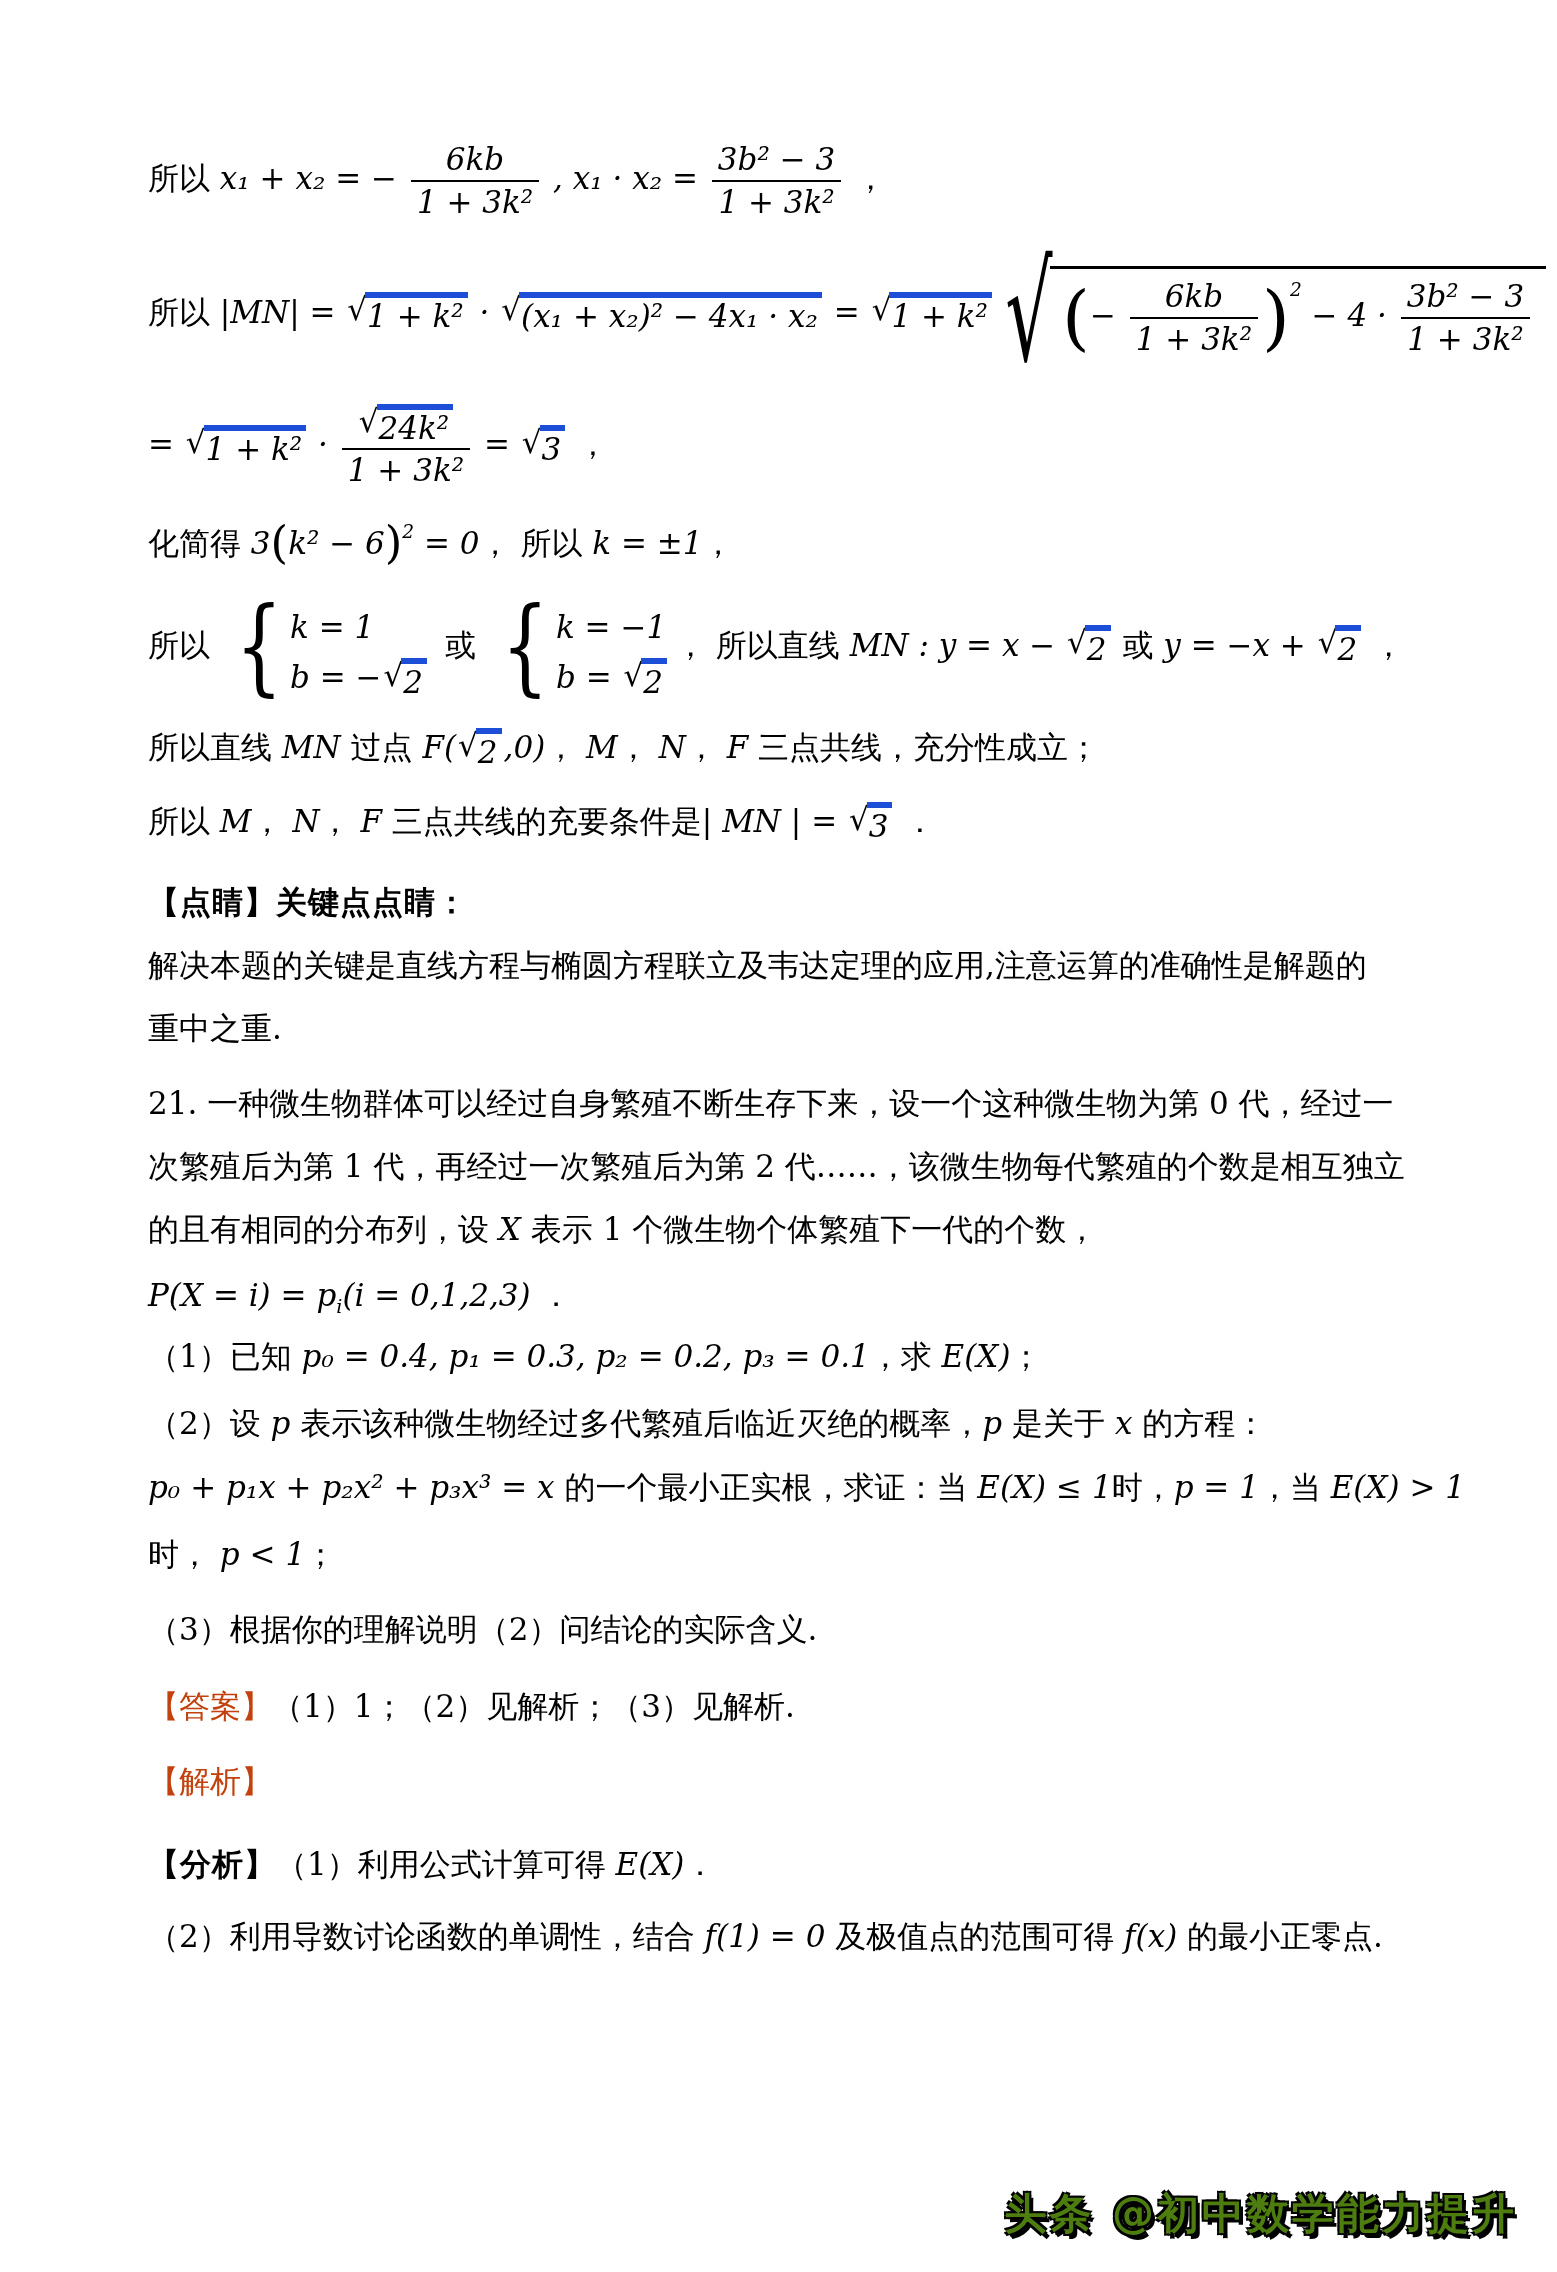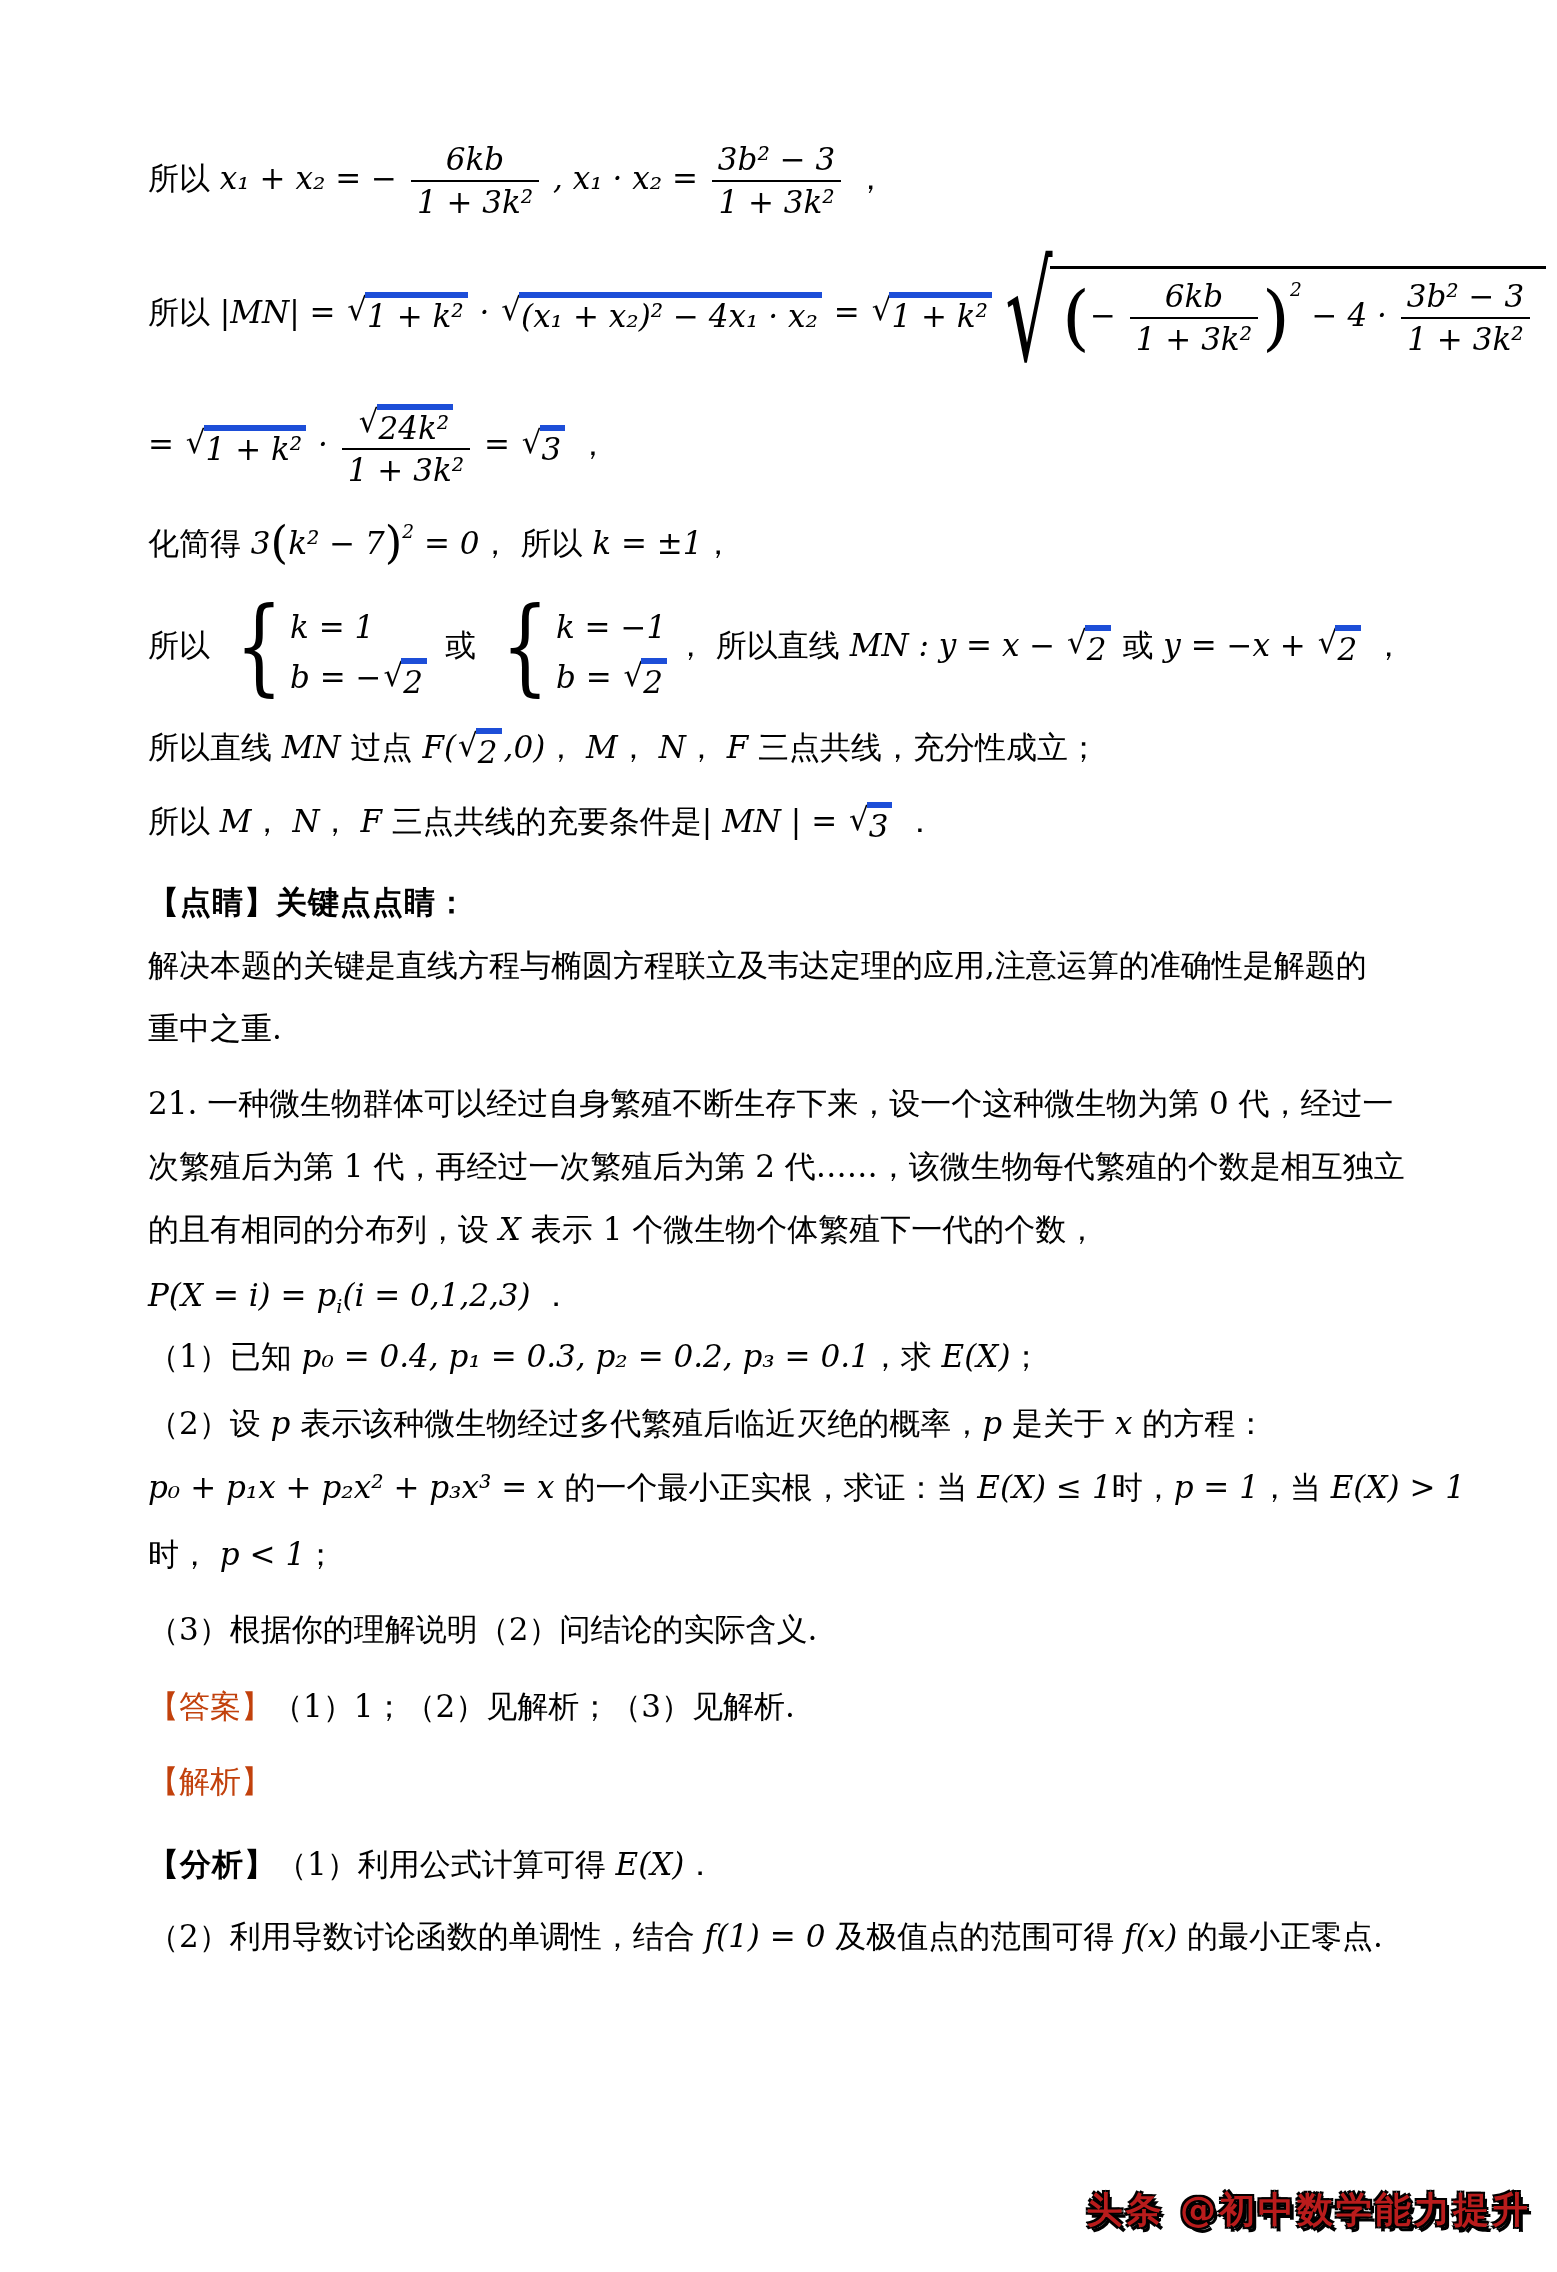--- a/index.html
+++ b/index.html
@@ -59,7 +59,7 @@
 
   <div class="fl mb26"><span class="mi">= </span><span class="sqrt"><span class="sym"></span><span class="bar mi">1 + k²</span></span><span class="mi"> · </span><span class="frac"><span class="num"><span class="sqrt"><span class="sym"></span><span class="bar mi">24k²</span></span></span><span class="den mi">1 + 3k²</span></span><span class="mi"> = </span><span class="sqrt"><span class="sym"></span><span class="bar mi">3</span></span><span class="cn"> ，</span></div>
 
-  <div class="fl mb24"><span class="cn">化简得 </span><span class="mi">3</span><span class="mp">(</span><span class="mi">k² − 7</span><span class="mp">)</span><span class="sup2">2</span><span class="mi"> = 0</span><span class="cn">， 所以 </span><span class="mi">k = ±1</span><span class="cn">，</span></div>
+  <div class="fl mb24"><span class="cn">化简得 </span><span class="mi">3</span><span class="mp">(</span><span class="mi">k² − 6</span><span class="mp">)</span><span class="sup2">2</span><span class="mi"> = 0</span><span class="cn">， 所以 </span><span class="mi">k = ±1</span><span class="cn">，</span></div>
 
   <div class="fl mb26"><span class="cn">所以 </span><span class="cases"><span class="brace"></span><span class="rows"><span class="row mi">k = 1</span><span class="row"><span class="mi">b = −</span><span class="sqrt"><span class="sym"></span><span class="bar mi">2</span></span></span></span></span><span class="cn"> 或 </span><span class="cases"><span class="brace"></span><span class="rows"><span class="row mi">k = −1</span><span class="row"><span class="mi">b = </span><span class="sqrt"><span class="sym"></span><span class="bar mi">2</span></span></span></span></span><span class="cn">， 所以直线 </span><span class="mi">MN : y = x − </span><span class="sqrt"><span class="sym"></span><span class="bar mi">2</span></span><span class="cn"> 或 </span><span class="mi">y = −x + </span><span class="sqrt"><span class="sym"></span><span class="bar mi">2</span></span><span class="cn"> ，</span></div>
 

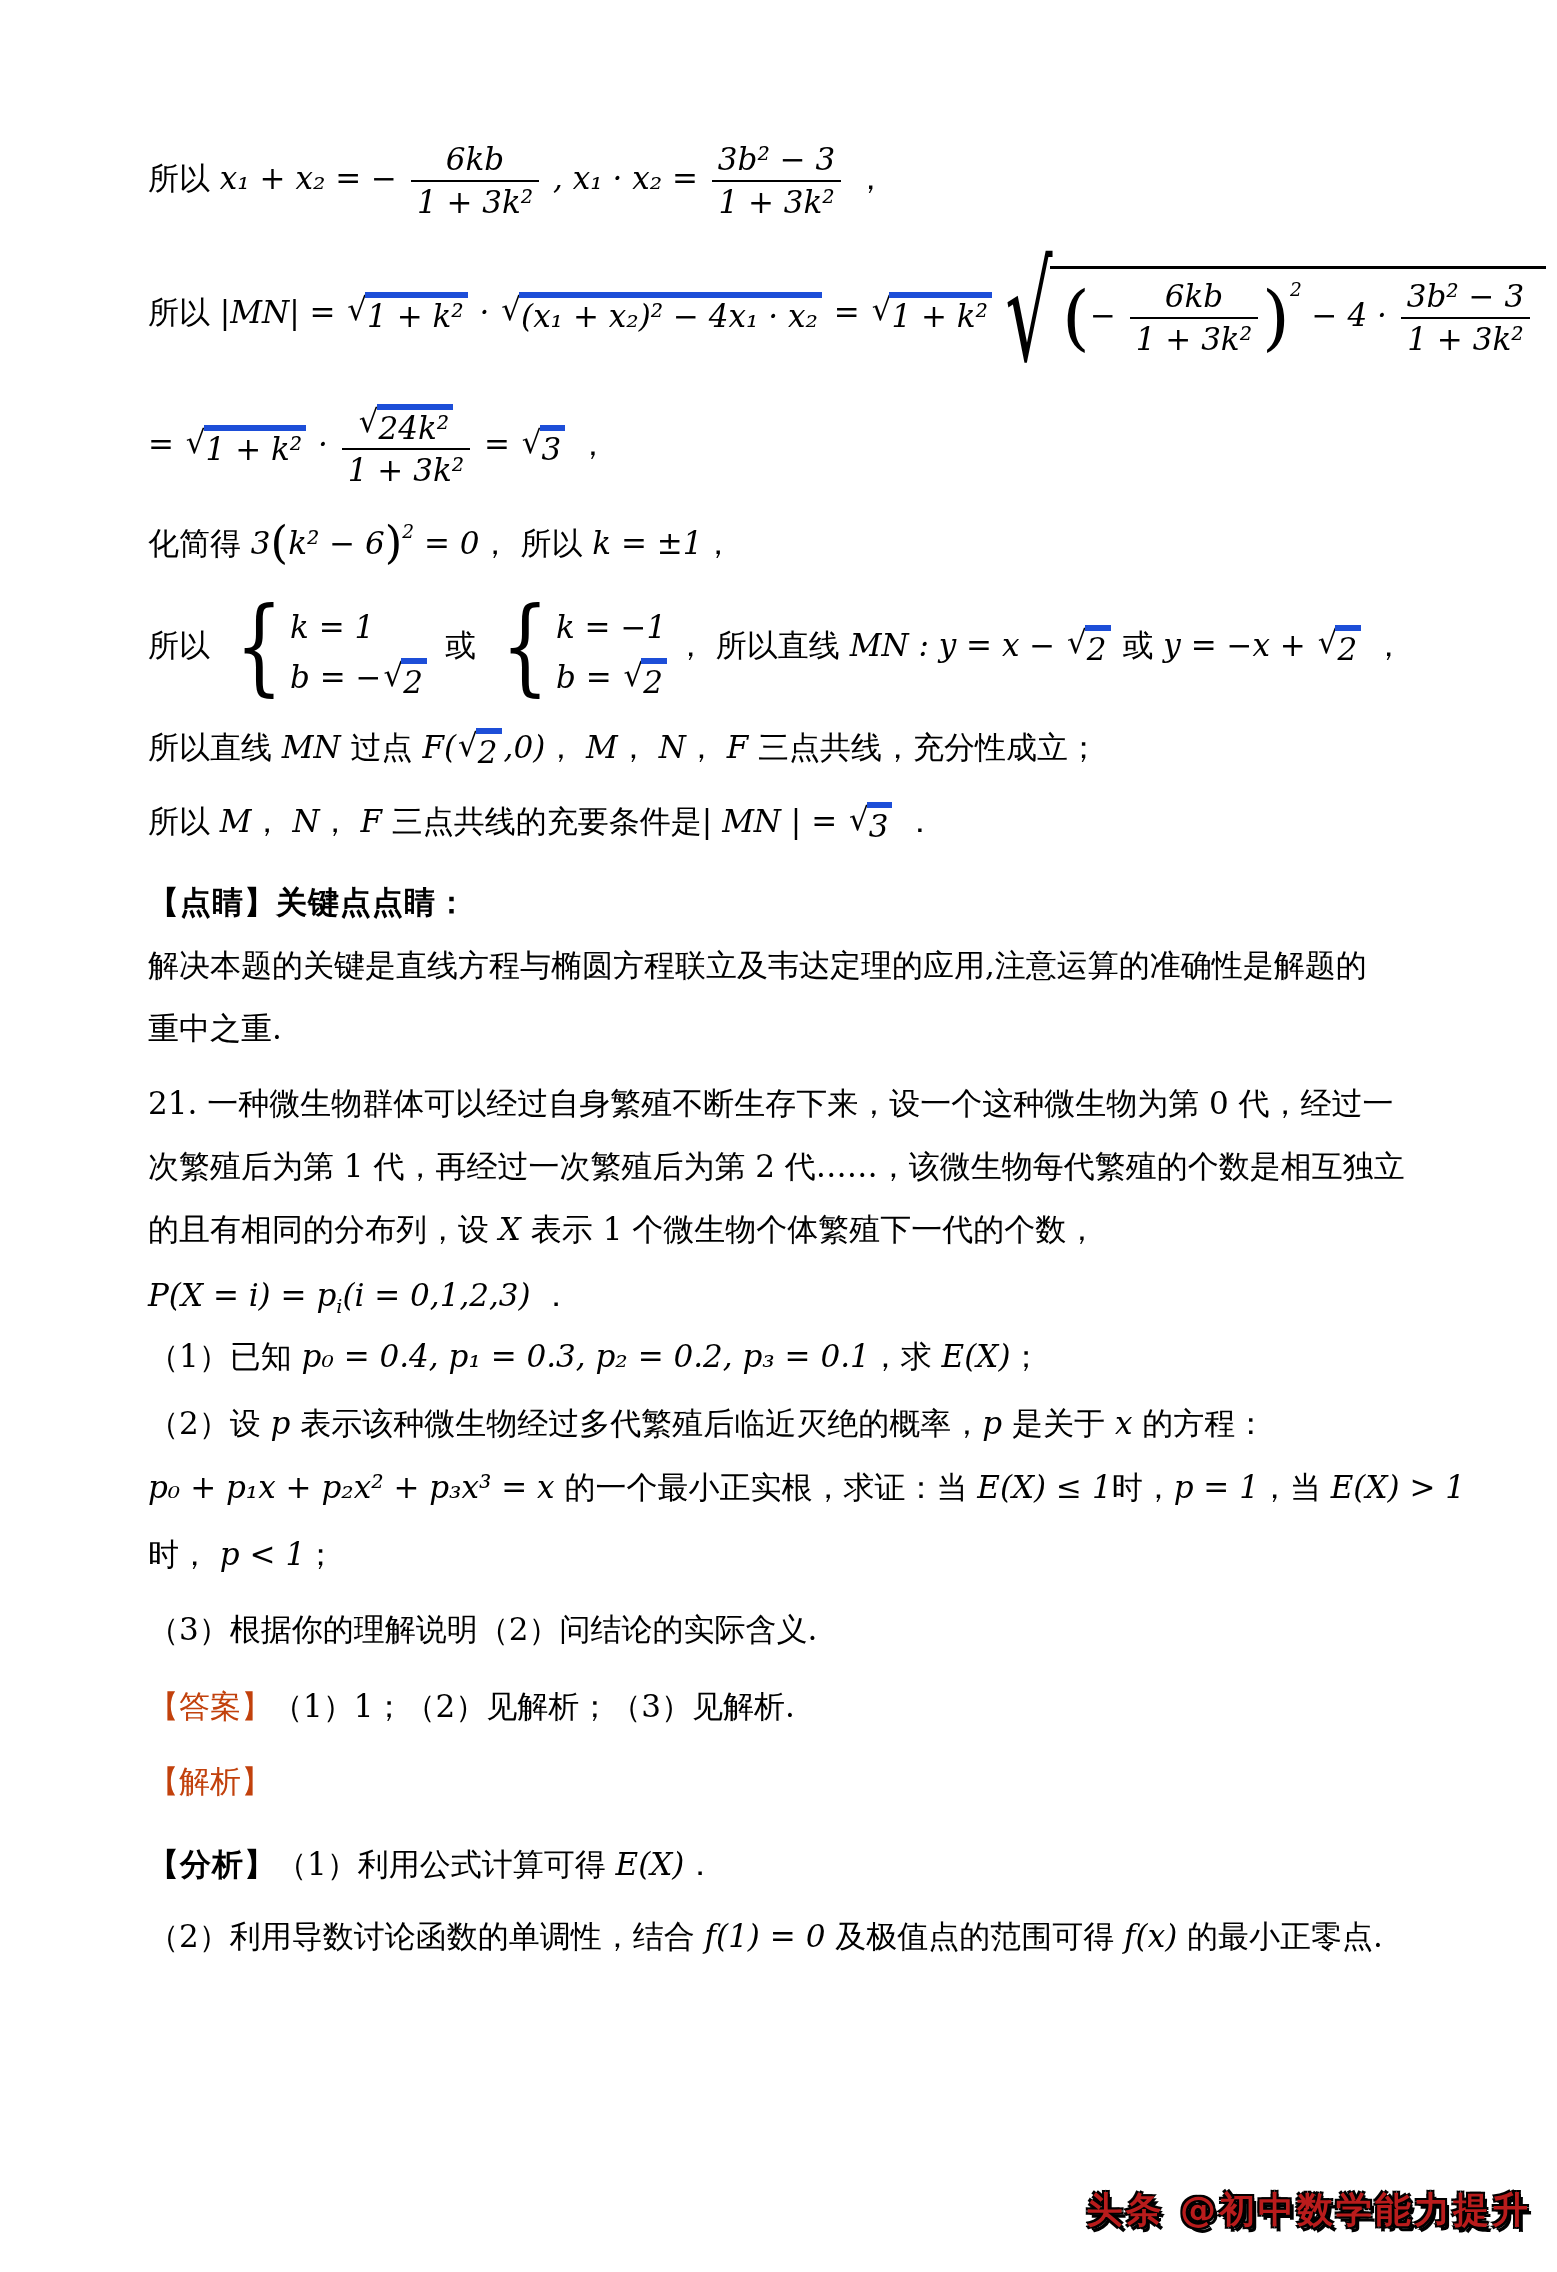--- a/index.html
+++ b/index.html
@@ -43,9 +43,9 @@
   .mb30{margin-bottom:30px;}.mb18{margin-bottom:18px;}.mb14{margin-bottom:14px;}
   .mt12{margin-top:12px;}.mt14{margin-top:14px;}.mt20{margin-top:20px;}
   
-  .watermark{position:absolute;top:2186px;right:26px;
+  .watermark{position:absolute;top:2186px;right:40px;
      font-family:"DejaVu Sans","Liberation Sans",sans-serif;font-weight:bold;
-     font-size:36px;letter-spacing:3px;color:#b91c1c;
+     font-size:42px;letter-spacing:3px;color:#4d7c0f;
      text-shadow:-2px -2px 0 #000,2px -2px 0 #000,-2px 2px 0 #000,2px 2px 0 #000,4px 5px 0 #000;}
 </style>
 </head>

